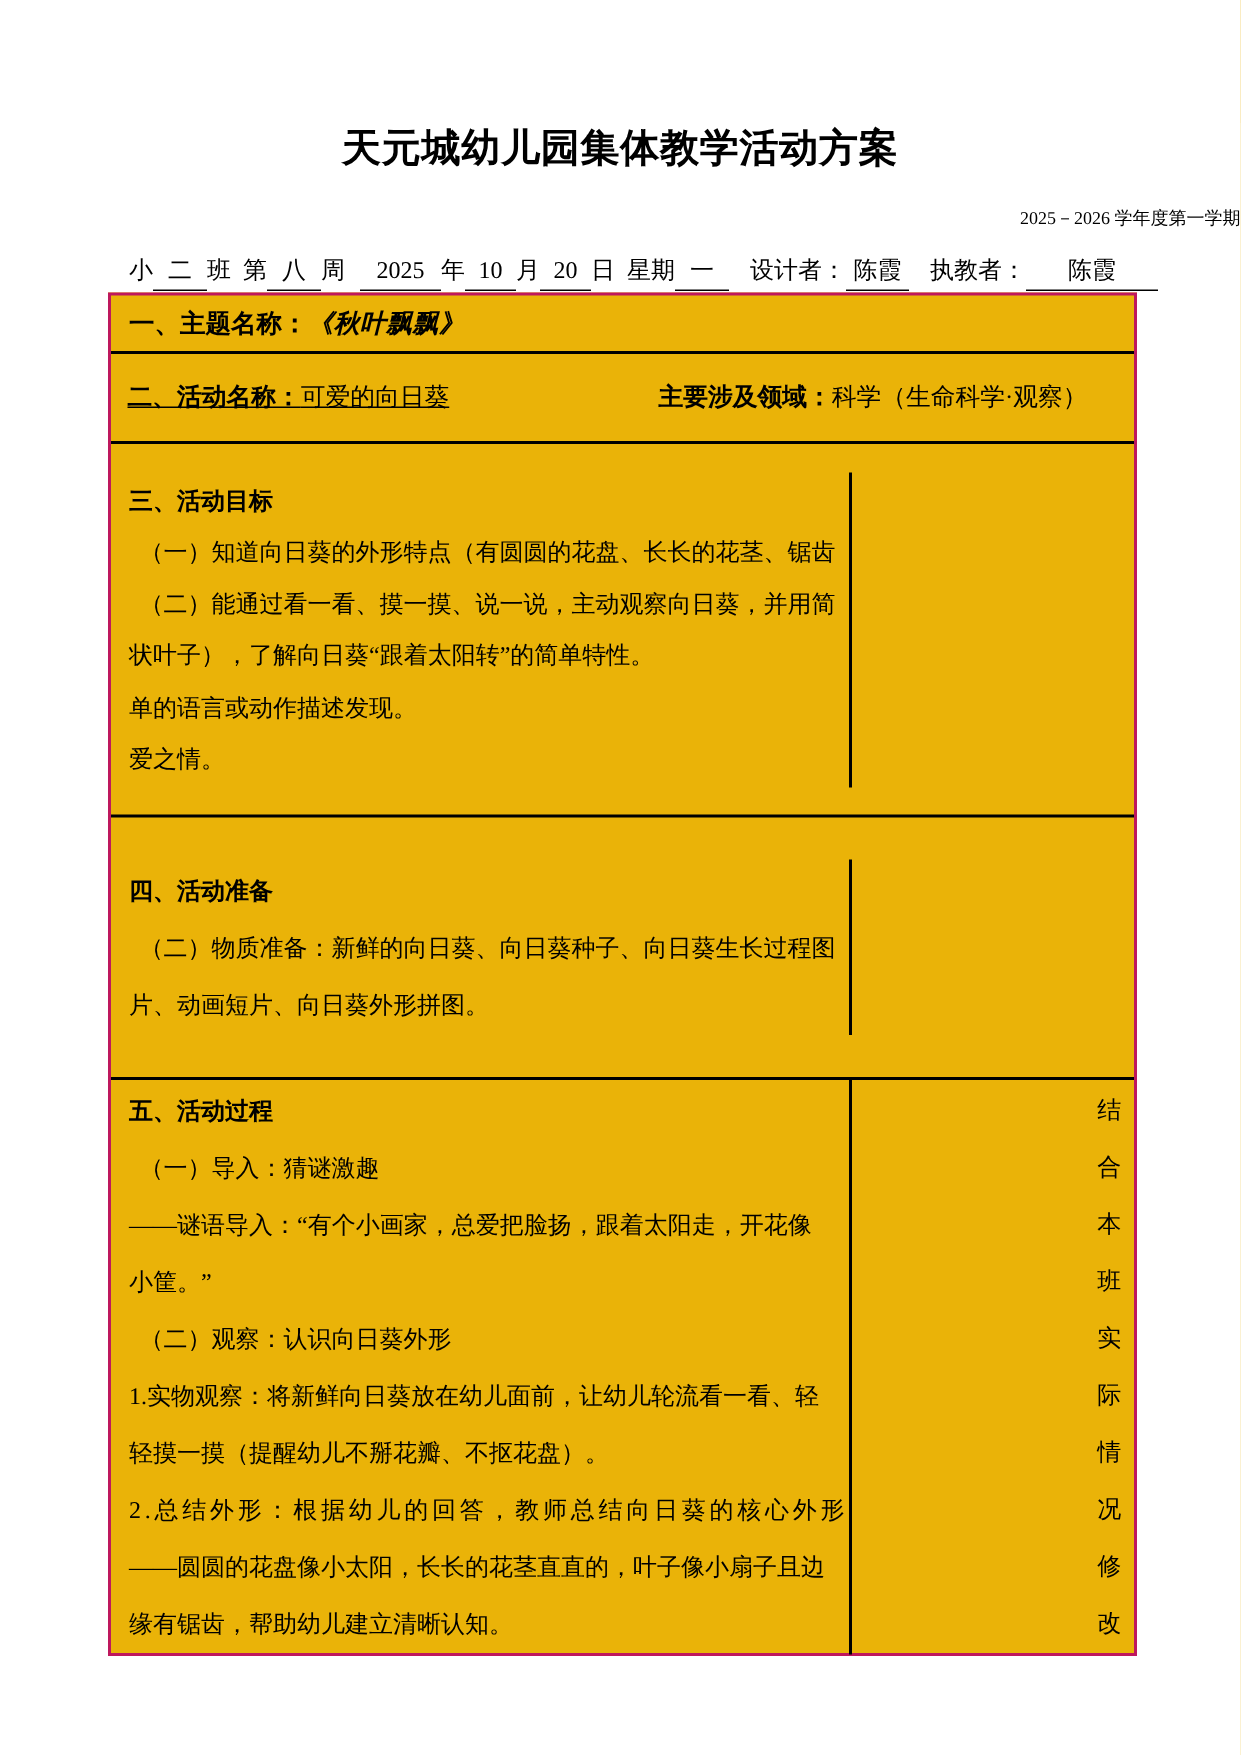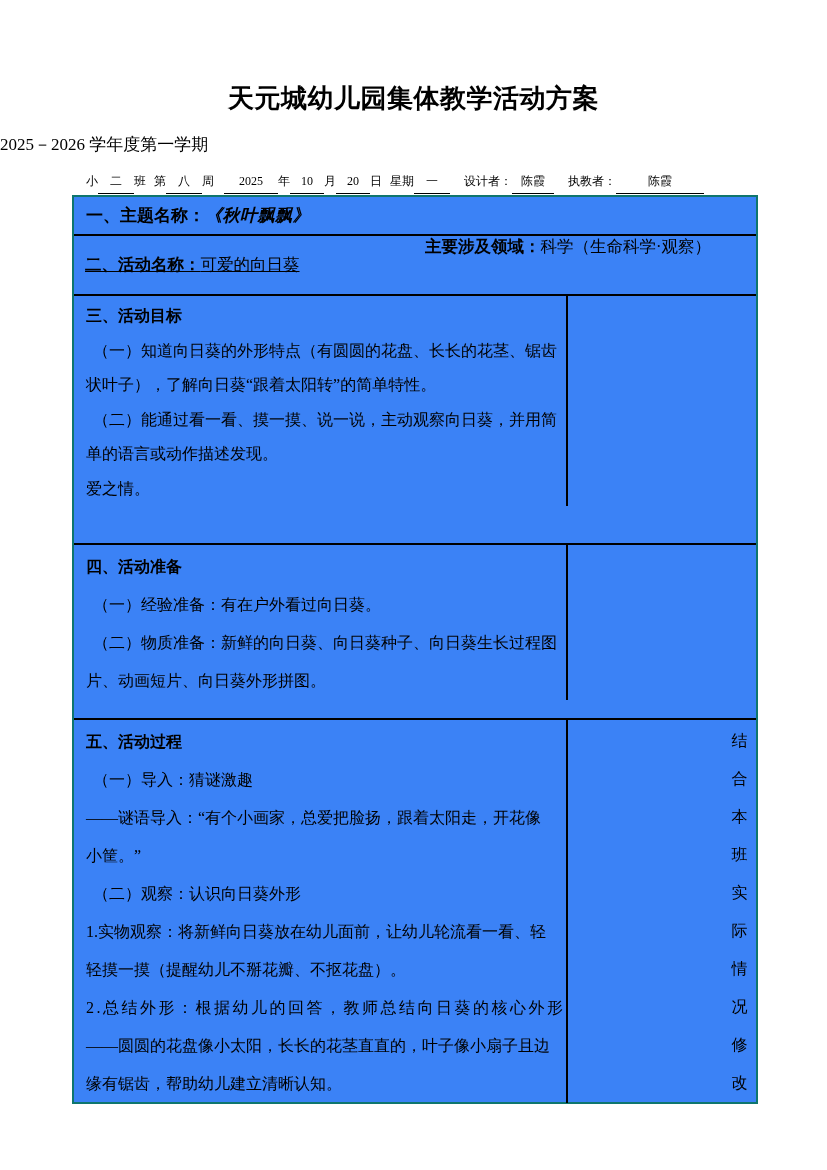--- a/index.html
+++ b/index.html
@@ -17,7 +17,7 @@
     font-family:"Liberation Sans","DejaVu Sans",sans-serif;
     letter-spacing:0.5px;
   }
-  .subtitle { margin-top:20px; text-align:left; font-size:17px; line-height:20px; }
+  .subtitle { margin-top:20px; text-align:right; font-size:12px; line-height:20px; }
 
   .info {
     margin:13px 0 0 86px; height:26px; font-size:12px; line-height:26px;

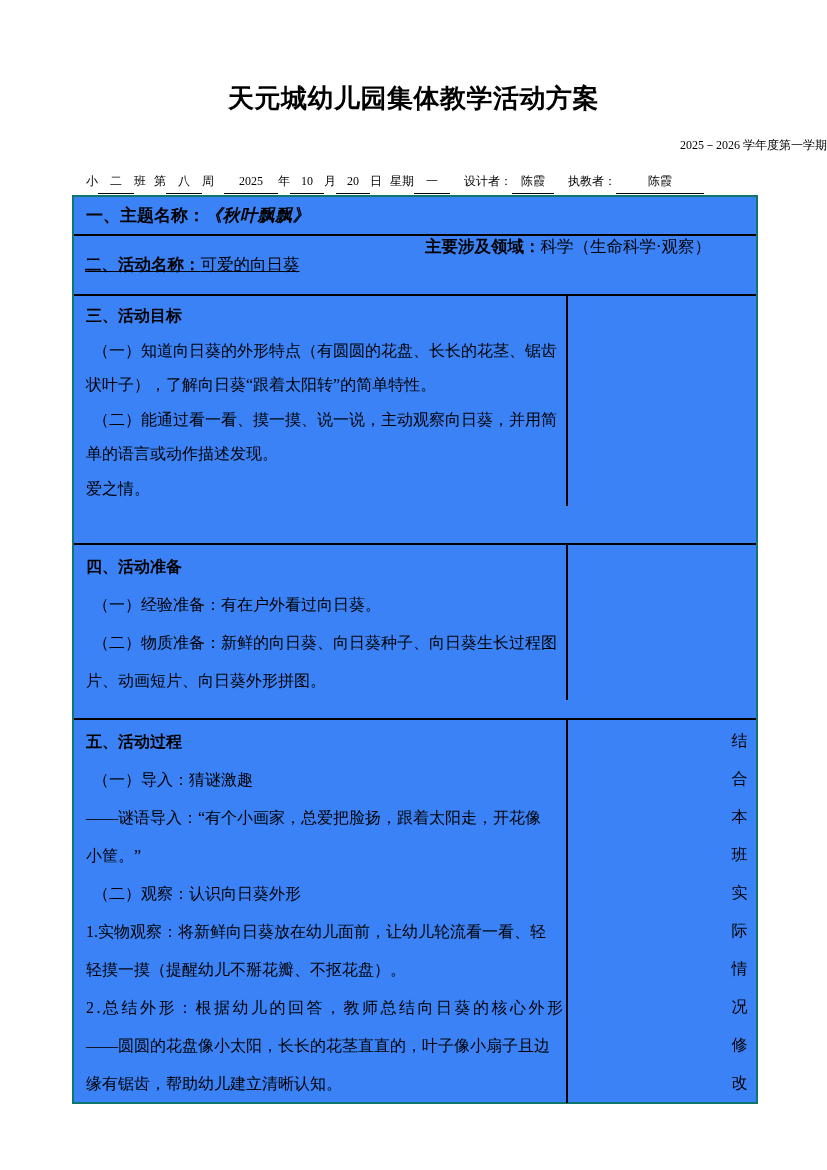--- a/index.html
+++ b/index.html
@@ -20,7 +20,7 @@
   .subtitle { margin-top:20px; text-align:right; font-size:12px; line-height:20px; }
 
   .info {
-    margin:13px 0 0 86px; height:26px; font-size:12px; line-height:26px;
+    margin:13px 0 0 86px; height:26px; font-size:16px; line-height:26px;
     white-space:nowrap;
   }
   .info span { vertical-align:bottom; }

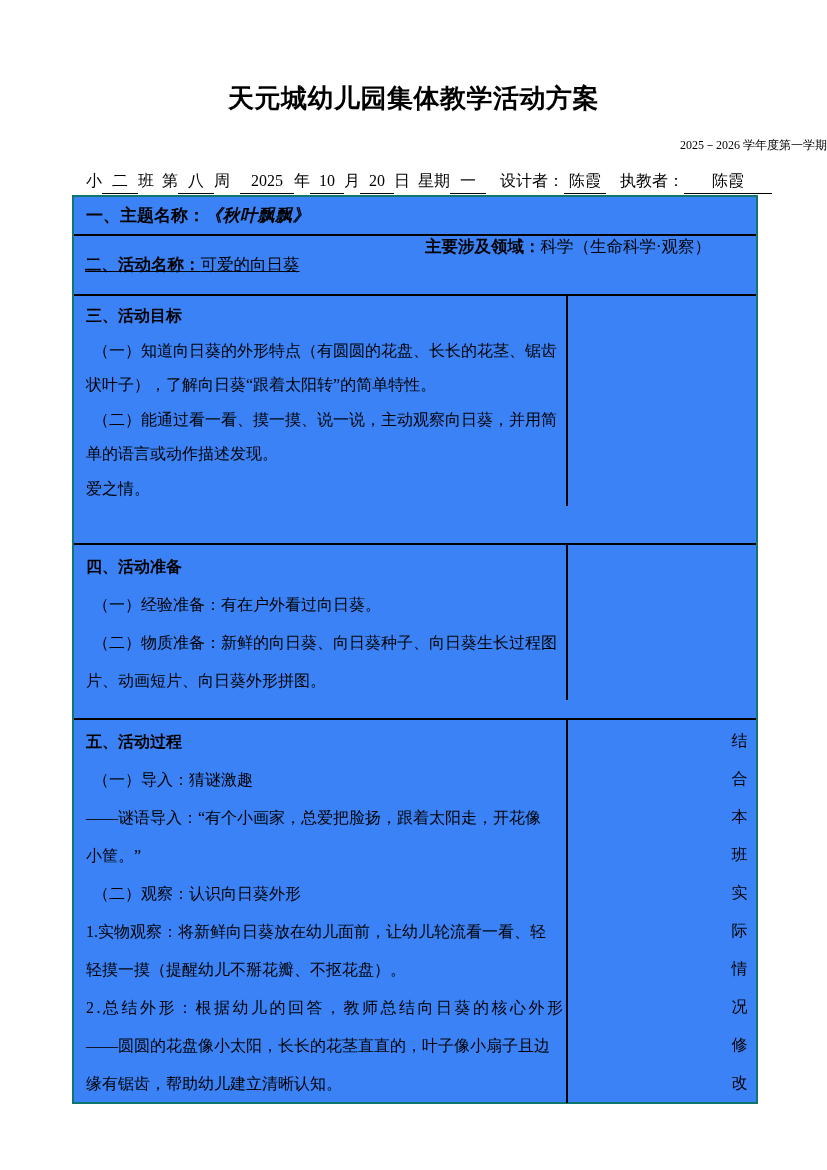--- a/index.html
+++ b/index.html
@@ -37,7 +37,7 @@
 
   .tbl {
     width:686px; margin:1px 0 0 72px;
-    border:2px solid #0f766e; background:#3b82f6;
+    border:2px solid #be185d; background:#eab308;
   }
   .r { border-bottom:2px solid #000; position:relative; }
   .r:last-child { border-bottom:none; }

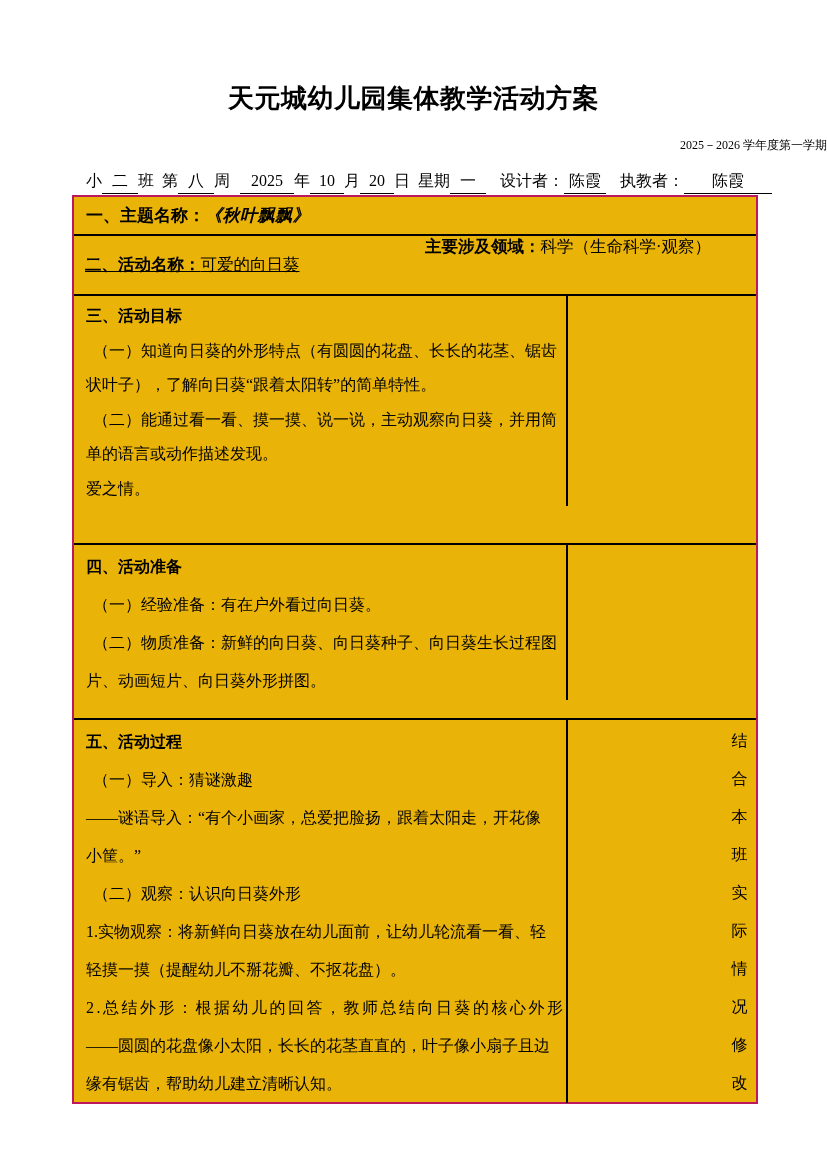--- a/index.html
+++ b/index.html
@@ -46,7 +46,7 @@
   .r2 { height:60px; display:flex; align-items:center; padding-left:11px; font-size:16.5px;text-decoration:underline; }
   .b { font-weight:bold; font-family:"Liberation Sans","DejaVu Sans",sans-serif; }
   .it { font-style:italic; letter-spacing:0.5px; }
-  .domain { position:absolute; left:351px; top:0; height:100%; display:flex; align-items:flex-start; }
+  .domain { position:absolute; left:365px; top:0; height:100%; display:flex; align-items:center; }
 
   .flexrow { display:flex; align-items:flex-start; }
   .r3 { height:249px; }

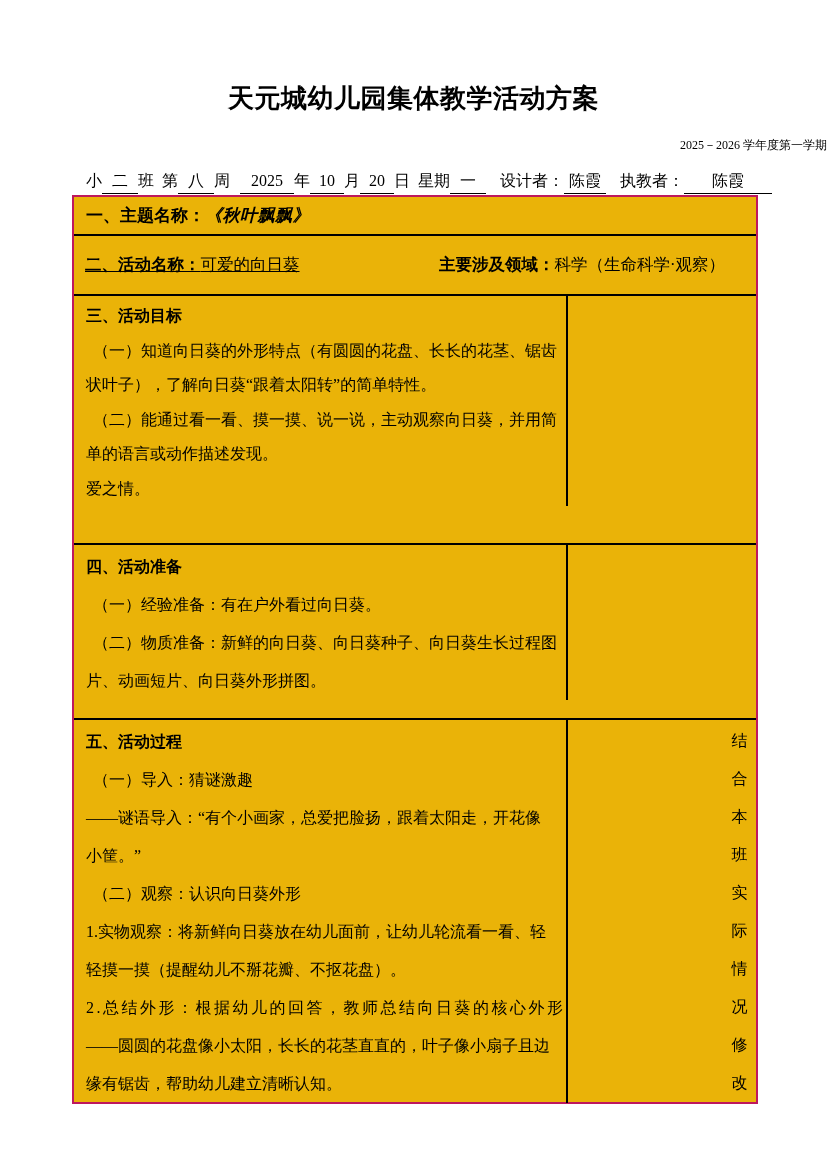--- a/index.html
+++ b/index.html
@@ -48,7 +48,7 @@
   .it { font-style:italic; letter-spacing:0.5px; }
   .domain { position:absolute; left:365px; top:0; height:100%; display:flex; align-items:center; }
 
-  .flexrow { display:flex; align-items:flex-start; }
+  .flexrow { display:flex; align-items:center; }
   .r3 { height:249px; }
   .r4 { height:175px; }
   .r5 { height:382px;border-radius:25px; }

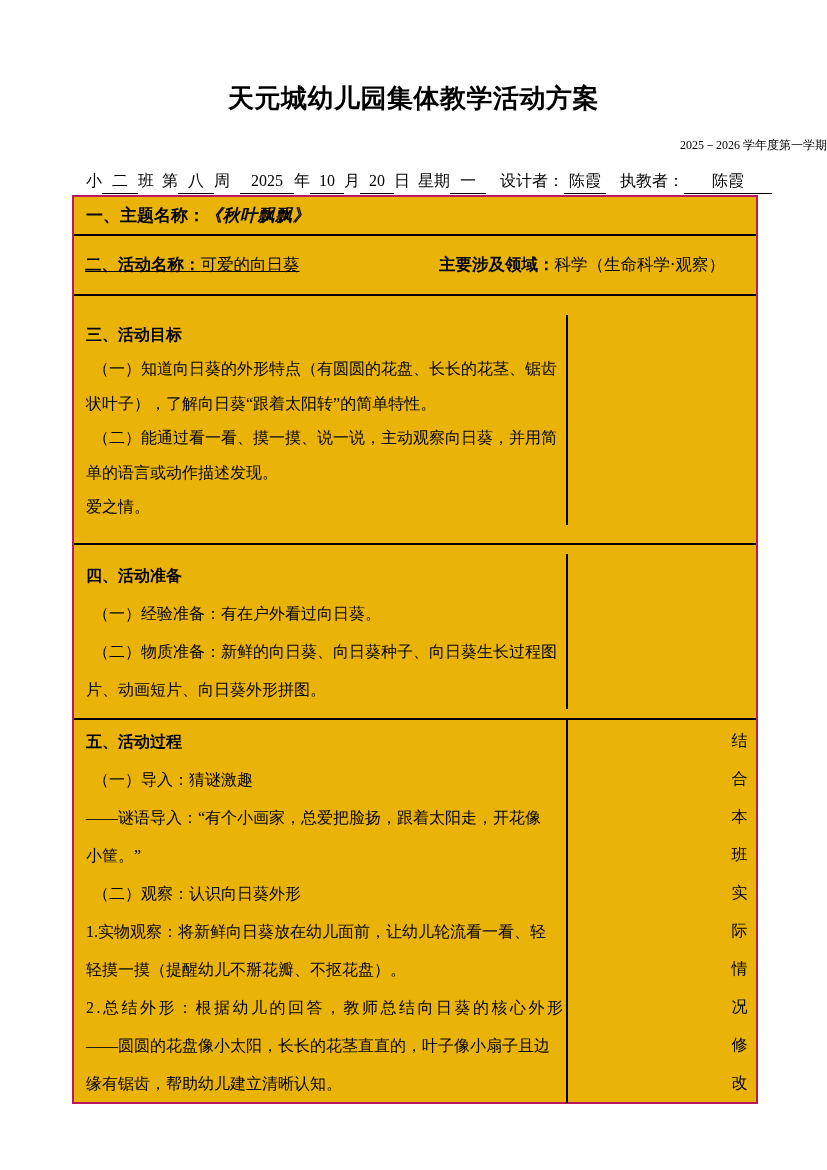--- a/index.html
+++ b/index.html
@@ -96,8 +96,8 @@
       <div class="cmain goals">
         <div class="ln hd">三、活动目标</div>
         <div class="ln ind">（一）知道向日葵的外形特点（有圆圆的花盘、长长的花茎、锯齿</div>
+        <div class="ln ind">（二）能通过看一看、摸一摸、说一说，主动观察向日葵，并用简</div>
         <div class="ln">状叶子），了解向日葵“跟着太阳转”的简单特性。</div>
-        <div class="ln ind">（二）能通过看一看、摸一摸、说一说，主动观察向日葵，并用简</div>
         <div class="ln">单的语言或动作描述发现。</div>
         <div class="ln">爱之情。</div>
       </div>

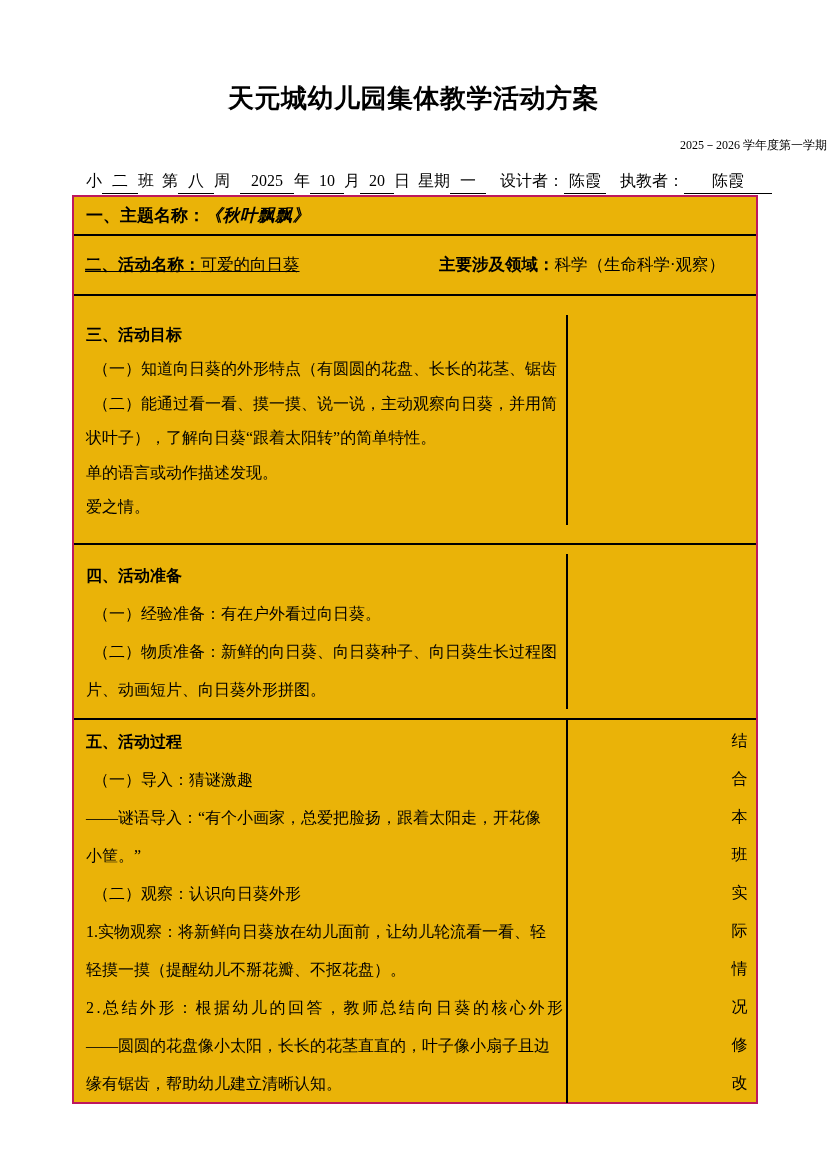--- a/index.html
+++ b/index.html
@@ -108,7 +108,6 @@
     <div class="r r4 flexrow">
       <div class="cmain prep">
         <div class="ln hd">四、活动准备</div>
-        <div class="ln ind">（一）经验准备：有在户外看过向日葵。</div>
         <div class="ln ind">（二）物质准备：新鲜的向日葵、向日葵种子、向日葵生长过程图</div>
         <div class="ln">片、动画短片、向日葵外形拼图。</div>
       </div>

